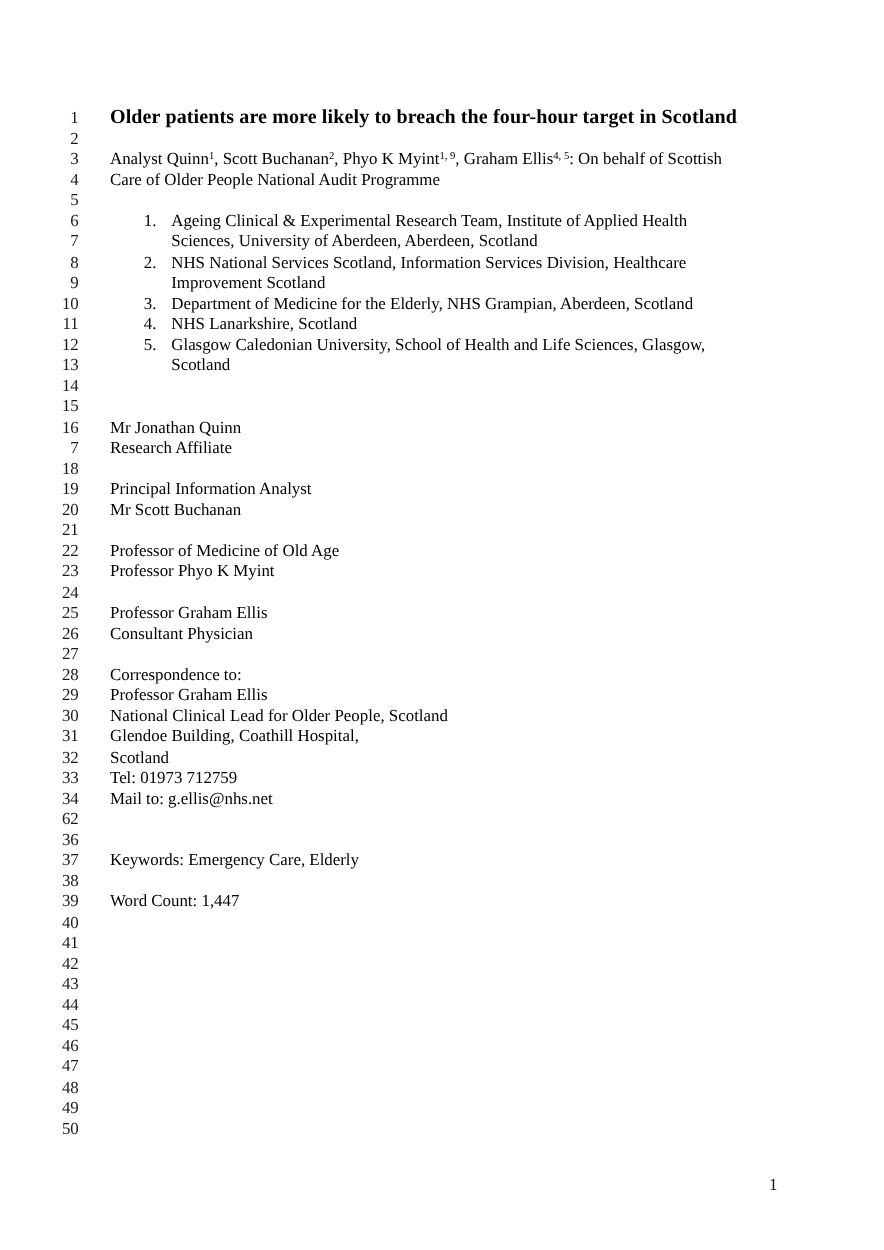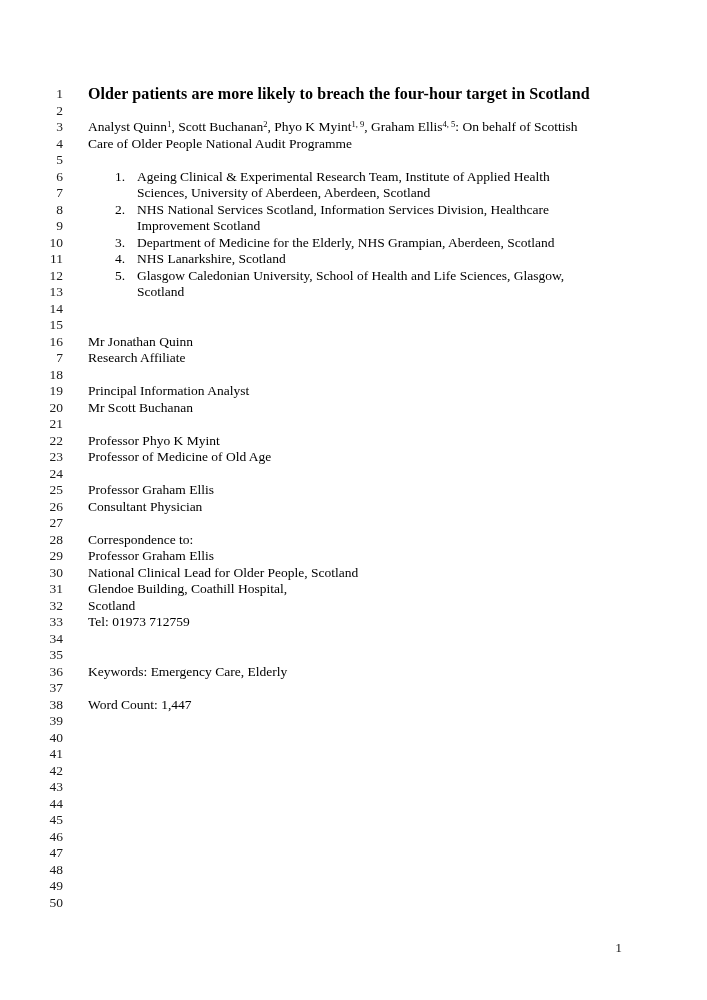--- a/index.html
+++ b/index.html
@@ -161,8 +161,8 @@
 
     <div class="ln"></div>
 
+    <div class="ln">Professor of Medicine of Old Age</div>
     <div class="ln">Professor Phyo K Myint</div>
-    <div class="ln">Professor of Medicine of Old Age</div>
 
     <div class="ln"></div>
 

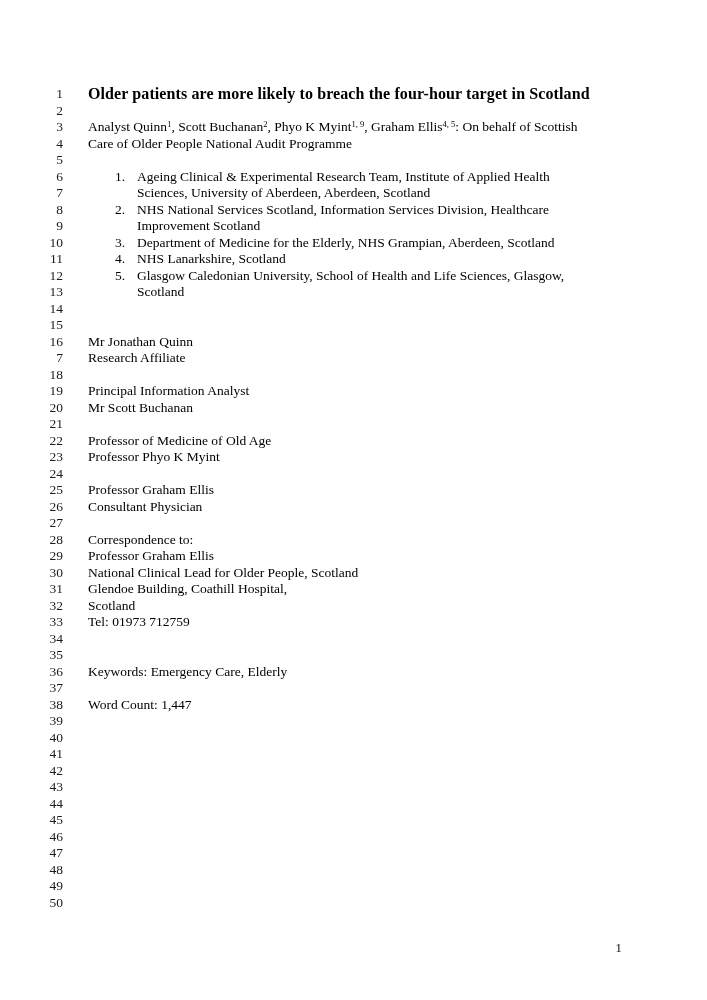--- a/index.html
+++ b/index.html
@@ -178,6 +178,7 @@
     <div class="ln">Glendoe Building, Coathill Hospital,</div>
     <div class="ln">Scotland</div>
     <div class="ln">Tel: 01973 712759</div>
+    <div class="ln">Mail to: g.ellis@nhs.net</div>
 
     <div class="ln"></div>
     <div class="ln"></div>

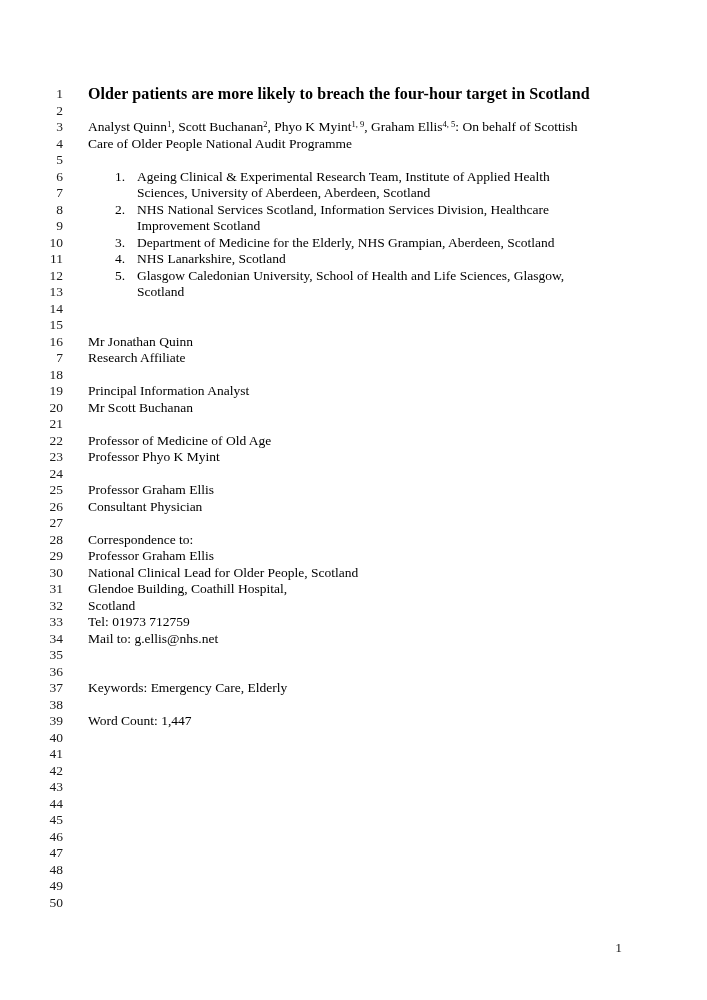--- a/index.html
+++ b/index.html
@@ -102,7 +102,7 @@
       <div class="gln">32</div>
       <div class="gln">33</div>
       <div class="gln">34</div>
-      <div class="gln">35</div>
+      <div class="gln">62</div>
       <div class="gln">36</div>
       <div class="gln">37</div>
       <div class="gln">38</div>

